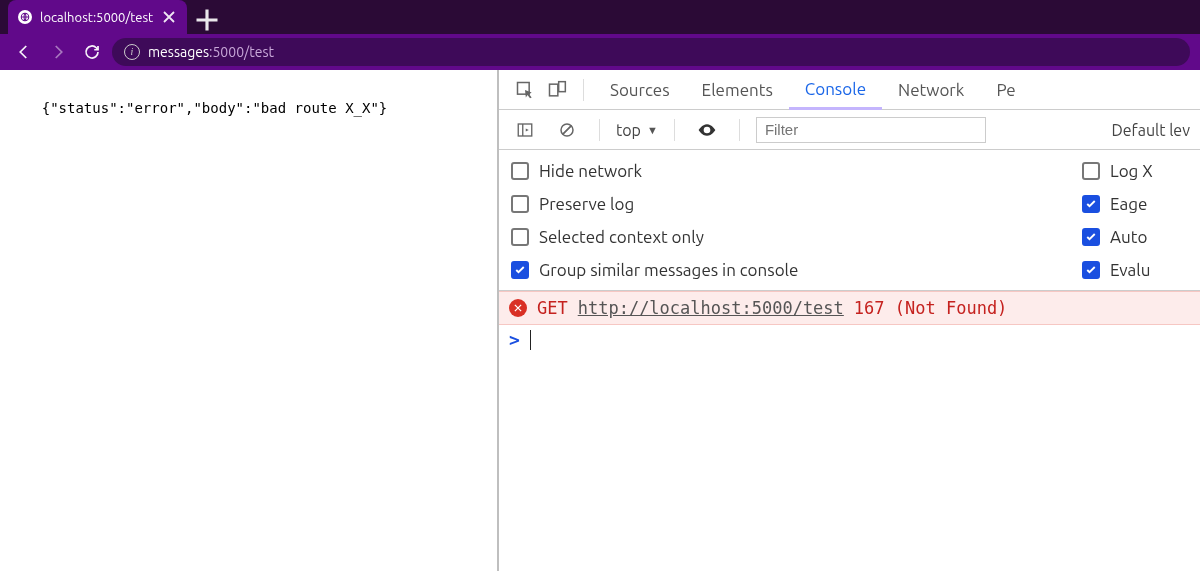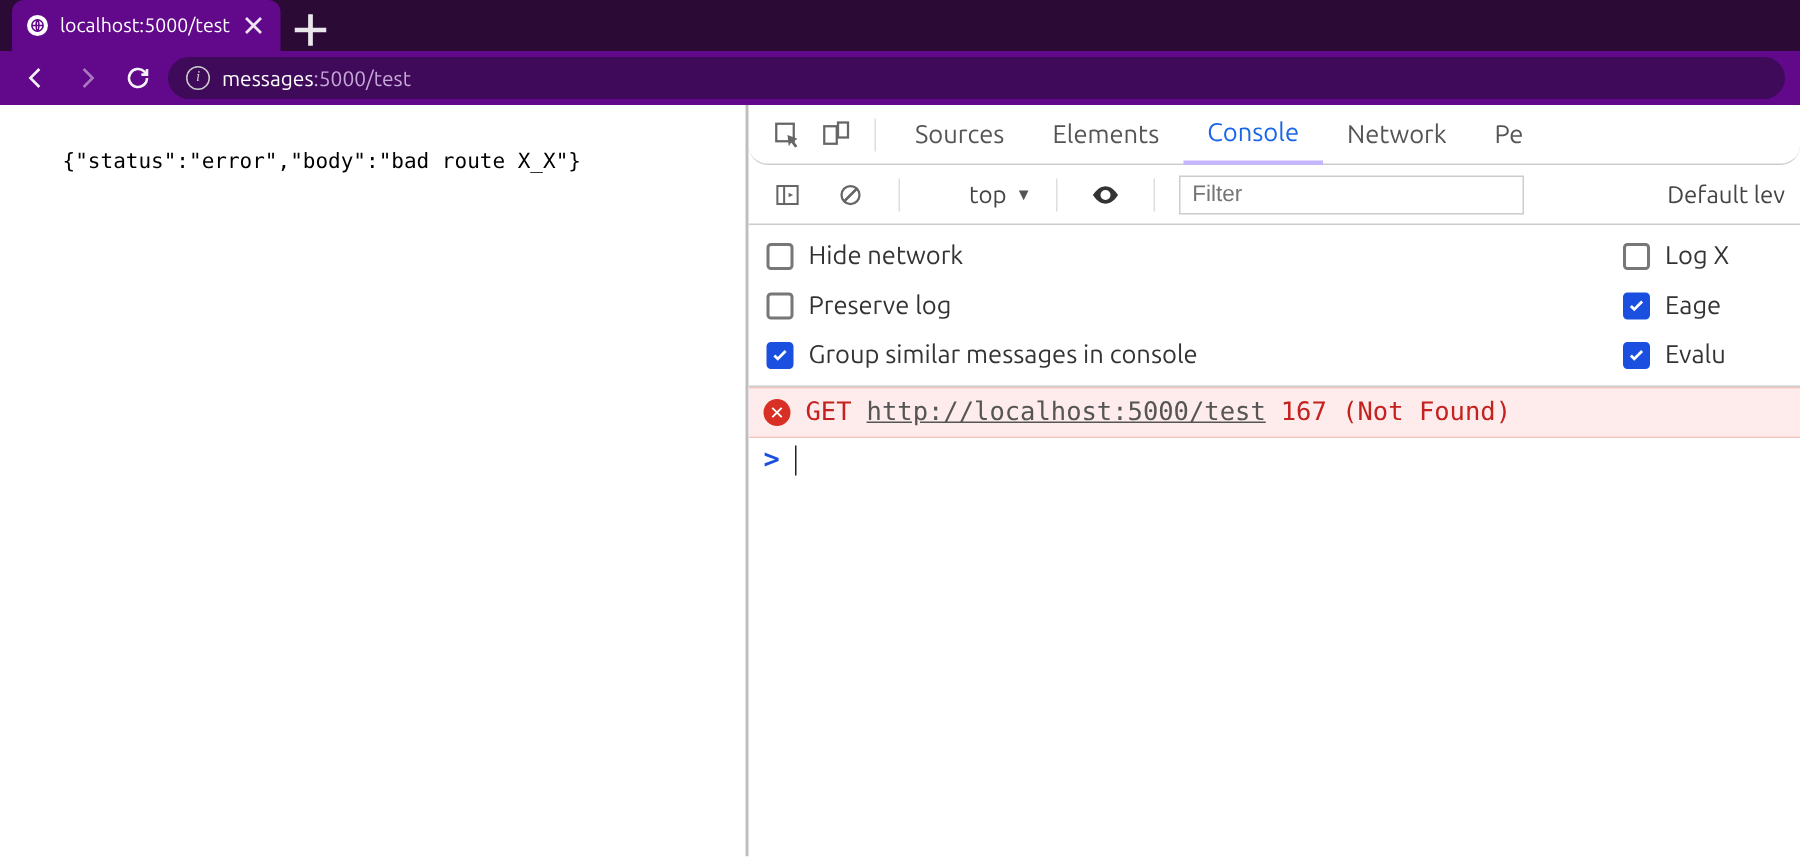--- a/index.html
+++ b/index.html
@@ -39,7 +39,7 @@
   .devtools { flex:1; border-left:2px solid #bfbfbf; display:flex; flex-direction:column; background:#fff; overflow:hidden; }
 
   
-  .dt-tabs { height:40px; border-bottom:1px solid #ccc; display:flex; align-items:center; padding:0 10px; gap:0; font-size:17px; color:#555;border-radius:13px; }
+  .dt-tabs { height:40px; border-bottom:1px solid #ccc; display:flex; align-items:center; padding:0 10px; gap:0; font-size:17px; color:#555; }
   .dt-iconbtn { width:32px; height:32px; display:flex; align-items:center; justify-content:center; color:#555; }
   .dt-tabs .sep { width:1px; height:22px; background:#ddd; margin:0 10px; }
   .dt-tab { padding:0 16px; height:40px; display:flex; align-items:center; cursor:default; color:#555; }

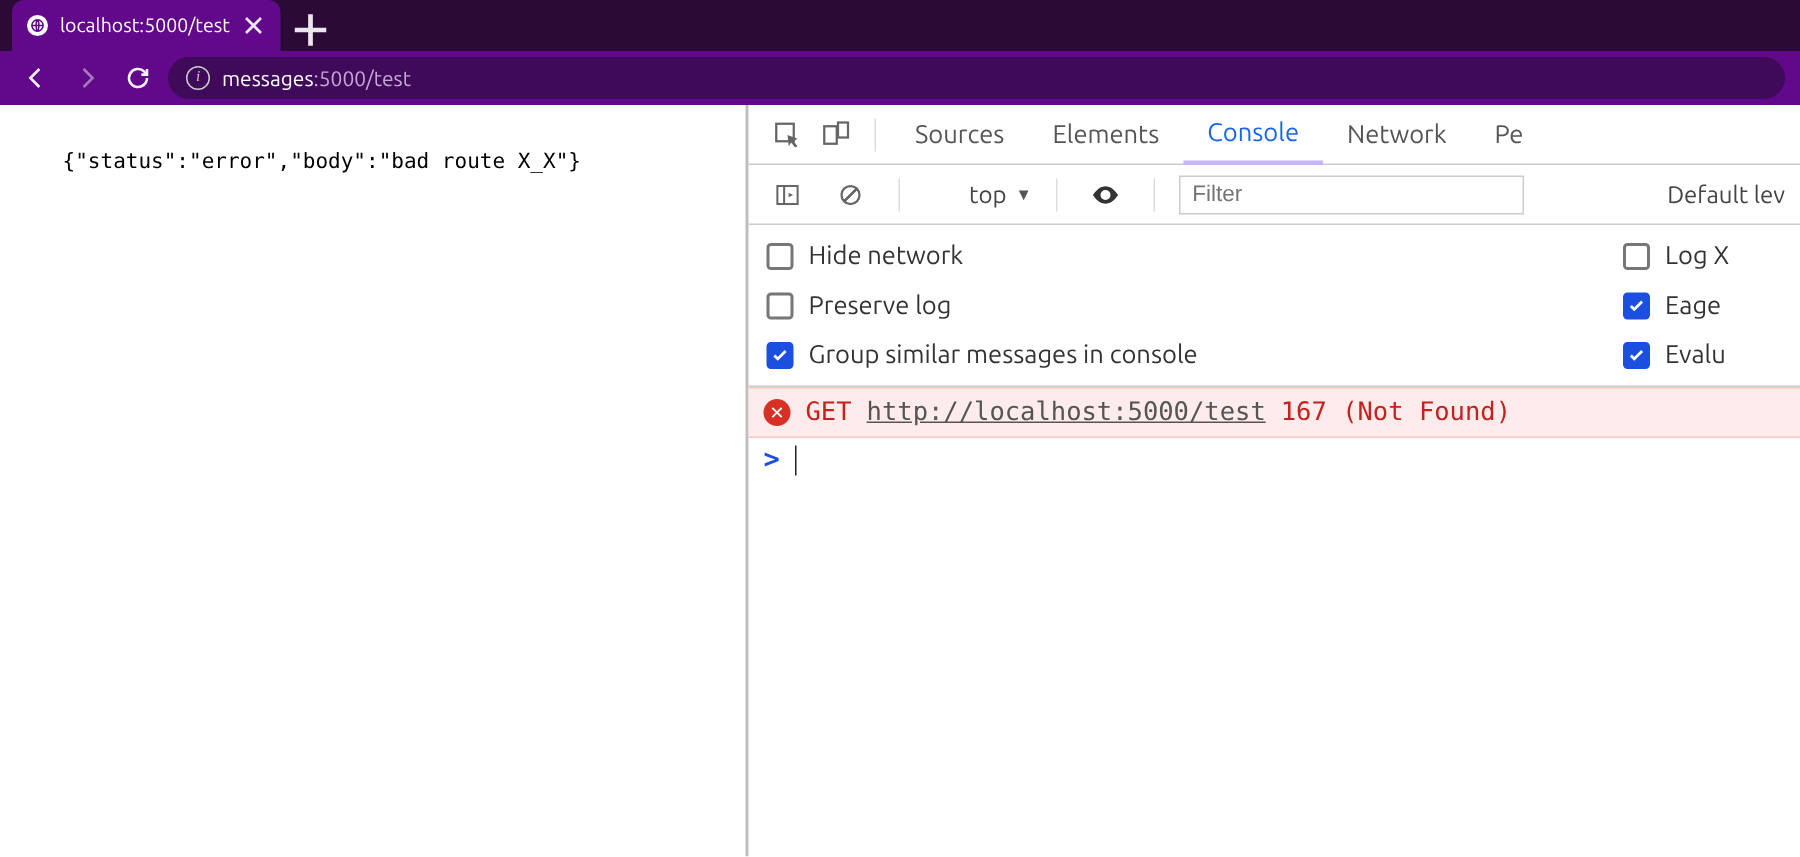--- a/index.html
+++ b/index.html
@@ -48,7 +48,7 @@
   
   .ct { height:40px; border-bottom:1px solid #ccc; display:flex; align-items:center; padding:0 10px; gap:10px; font-size:16px; color:#444; }
   .ct .sep { width:1px; height:22px; background:#ddd; margin:0 6px; }
-  .ct .context { display:flex; align-items:center; gap:6px;margin-left:30px; }
+  .ct .context { display:flex; align-items:center; gap:6px; }
   .ct .ctx-down { font-size:11px; color:#555; }
   .ct-filter { flex:0 0 230px; }
   .ct-filter input {

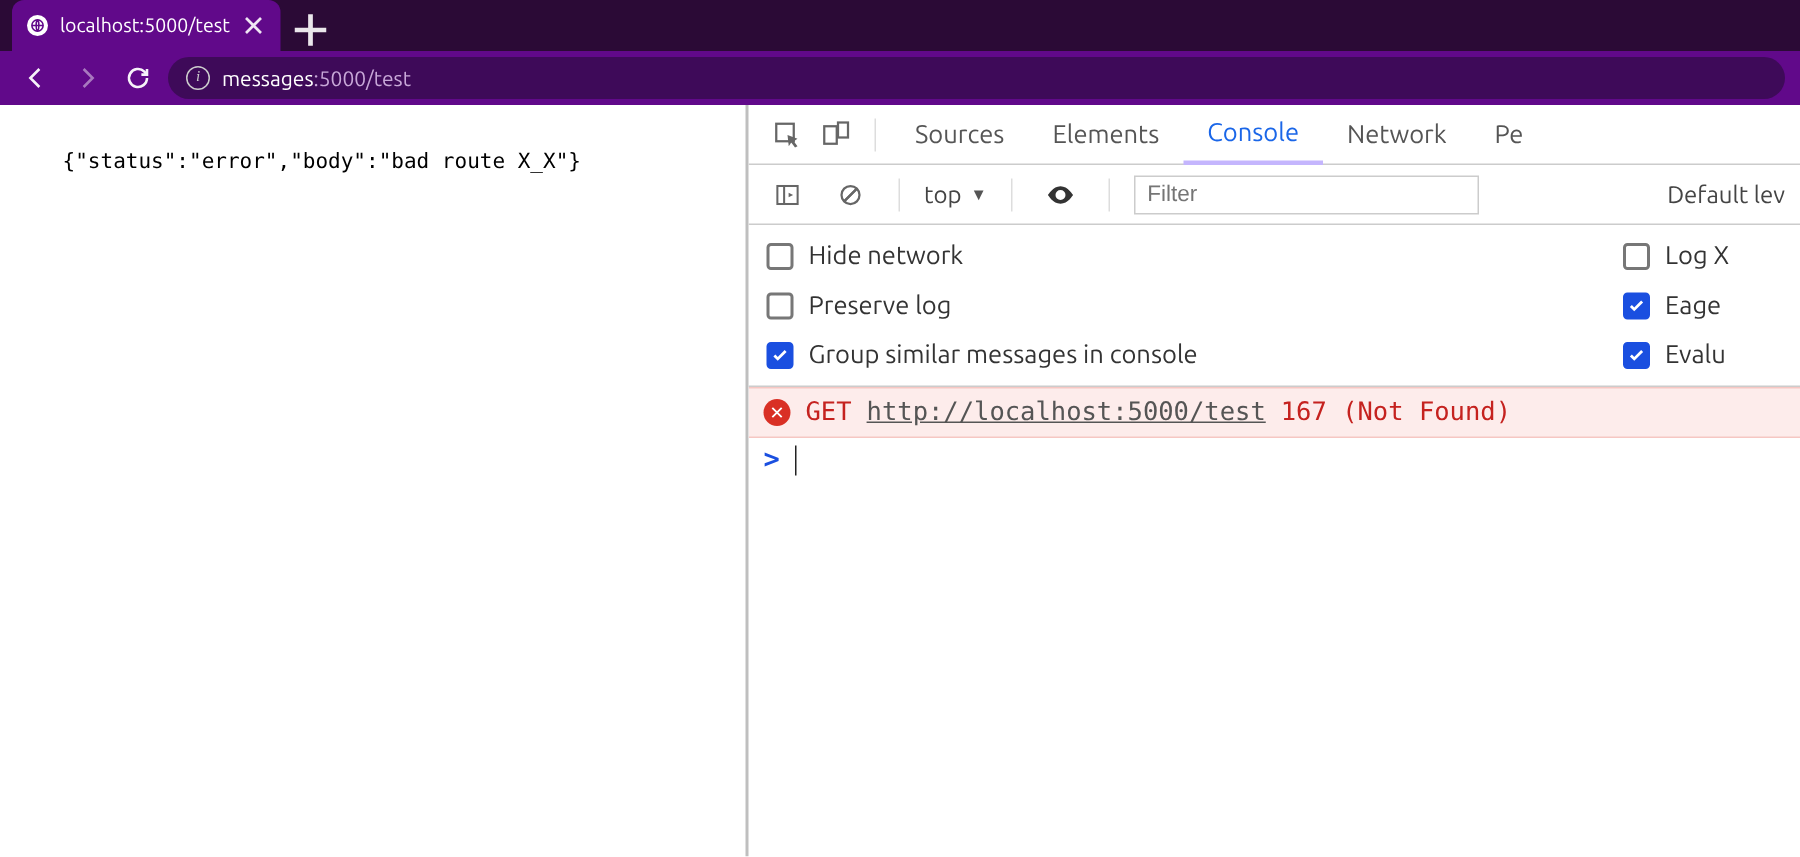--- a/index.html
+++ b/index.html
@@ -247,6 +247,24 @@
       </div>
       <div class="settings-row">
         <div class="settings-col">
+          <div class="chk">
+            <span class="box"></span>
+            <span>Selected context only</span>
+          </div>
+        </div>
+        <div class="settings-right">
+          <div class="chk checked">
+            <span class="box">
+                <svg viewBox="0 0 16 16" stroke="#fff" stroke-width="2.5" fill="none">
+                  <path d="M3 8l3 3 7-7"></path>
+                </svg>
+              </span>
+            <span>Auto</span>
+          </div>
+        </div>
+      </div>
+      <div class="settings-row">
+        <div class="settings-col">
           <div class="chk checked">
             <span class="box">
                 <svg viewBox="0 0 16 16" stroke="#fff" stroke-width="2.5" fill="none">

